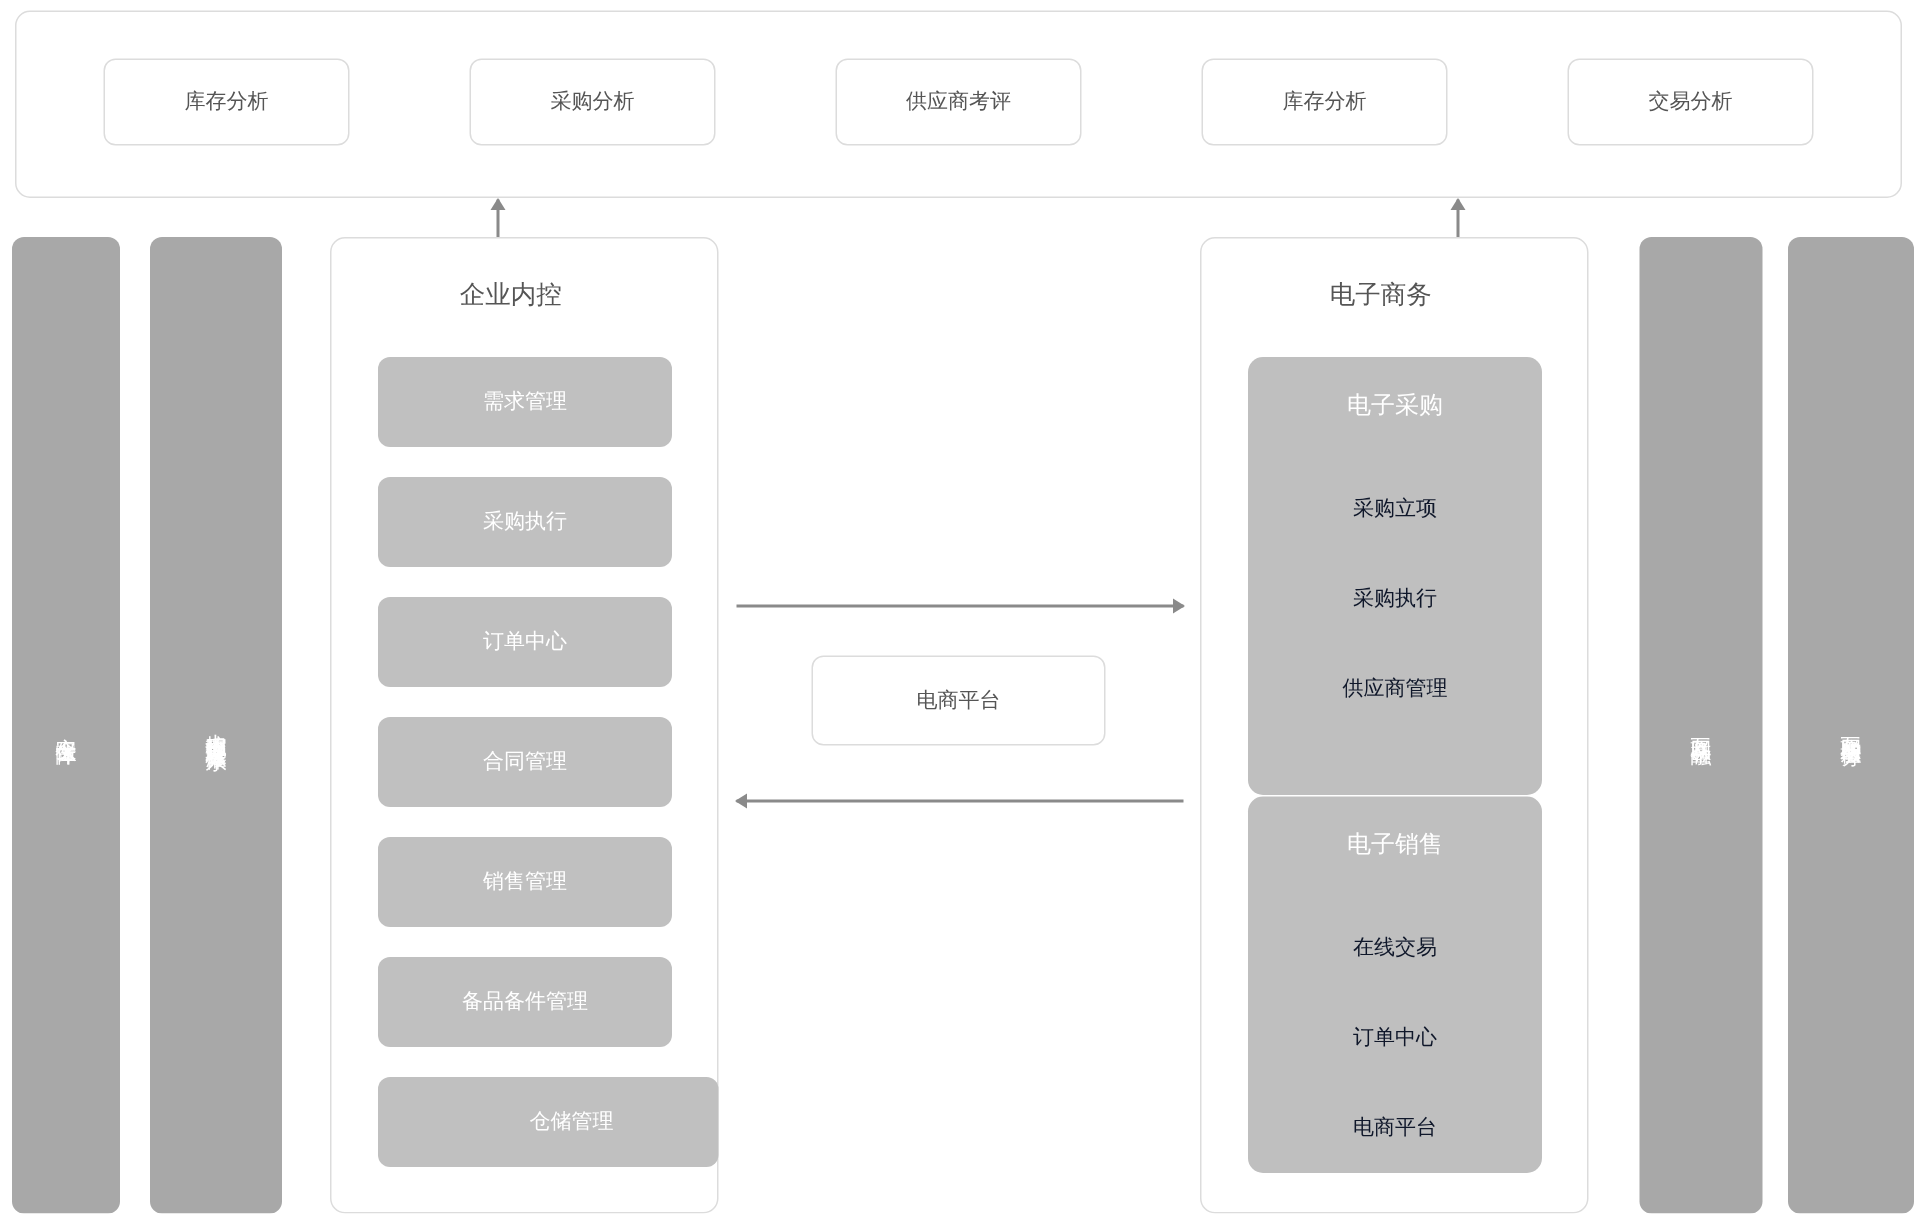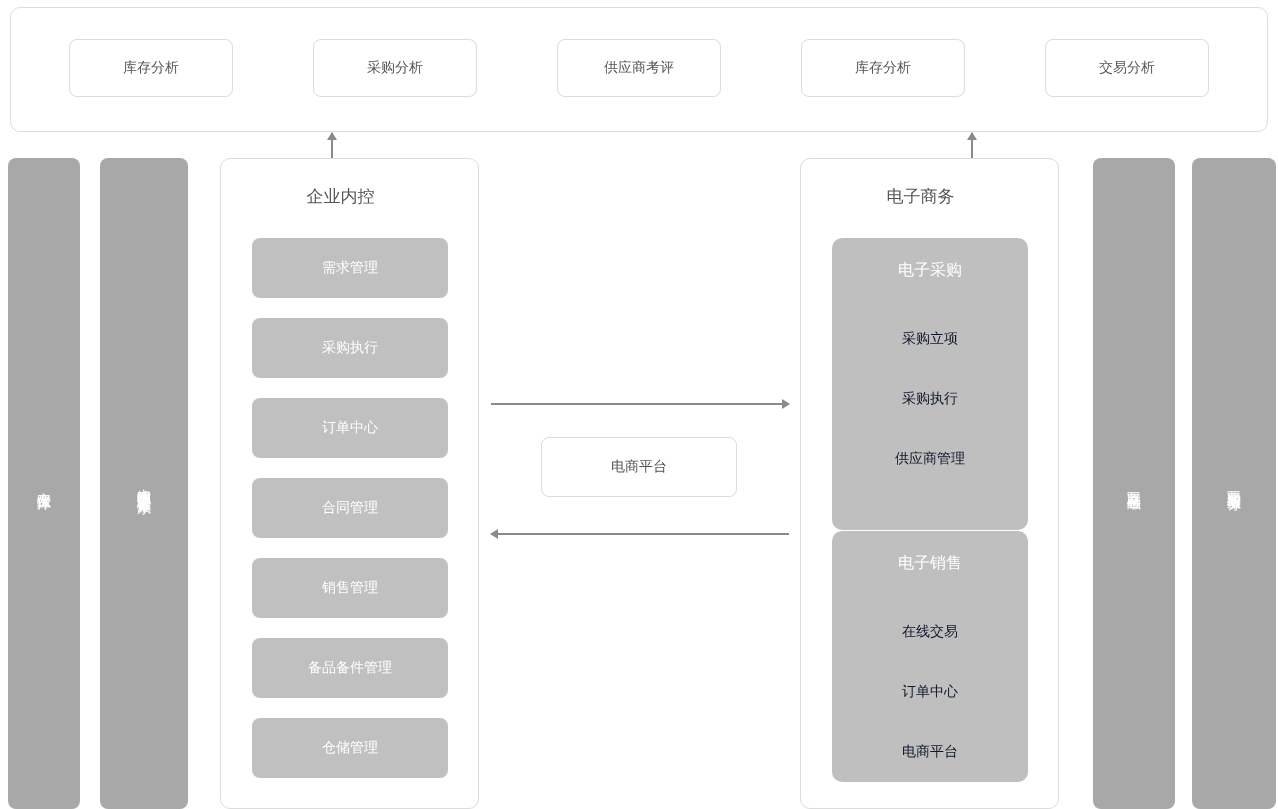--- a/index.html
+++ b/index.html
@@ -212,7 +212,7 @@
   <div class="gray-block" style="left:31px; top:319px; width:196px; height:60px;">合同管理</div>
   <div class="gray-block" style="left:31px; top:399px; width:196px; height:60px;">销售管理</div>
   <div class="gray-block" style="left:31px; top:479px; width:196px; height:60px;">备品备件管理</div>
-  <div class="gray-block" style="left:31px; top:559px; width:196px; height:60px;">仓储管理</div>
+  <div class="gray-block" style="left:31px; top:559px; width:196px; height:60px;padding-left:31px;">仓储管理</div>
 </div>
 
 <div class="card" style="left:800px; top:158px; width:259px; height:651px;">

